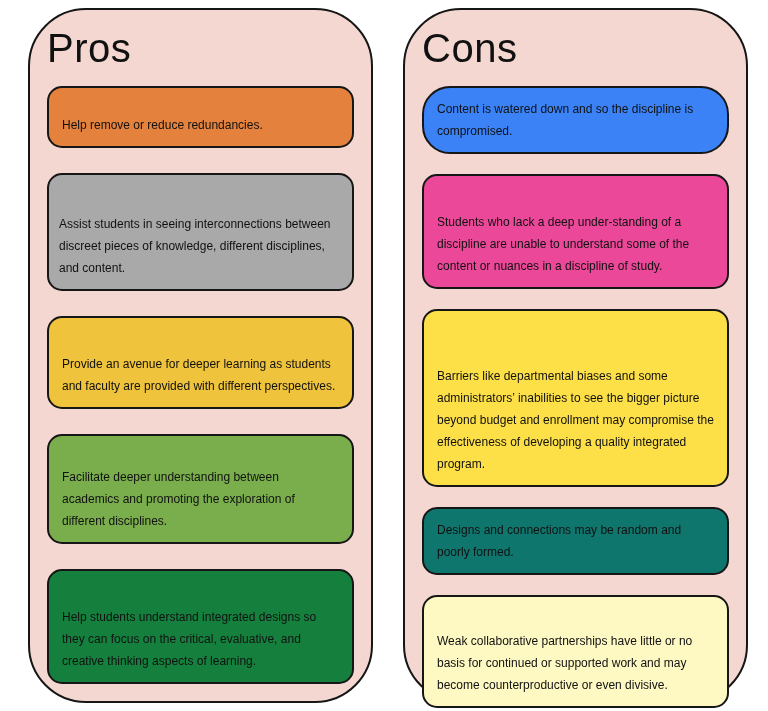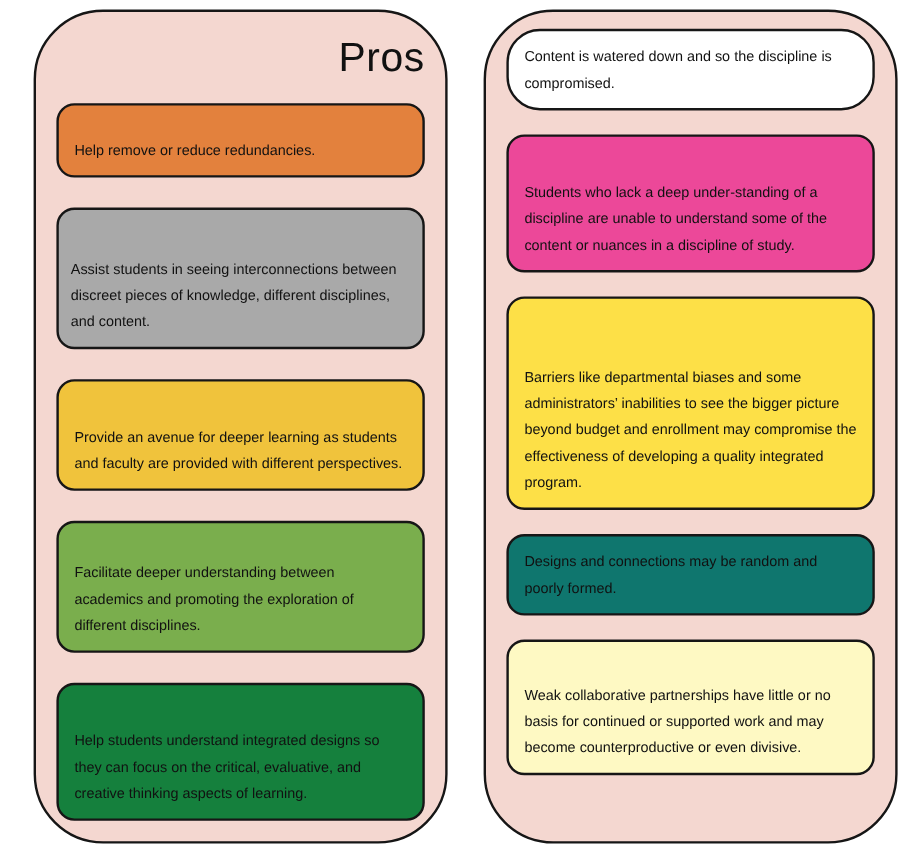--- a/index.html
+++ b/index.html
@@ -32,8 +32,8 @@
   .panel-left  { left: 28px;  }
   .panel-right { left: 403px; }
   .panel-title {
-    text-align: right;
-    font-size: 34px;
+    text-align: left;
+    font-size: 40px;
     line-height: 44px;
     font-weight: 400;
     margin: 2px 0 16px 0;

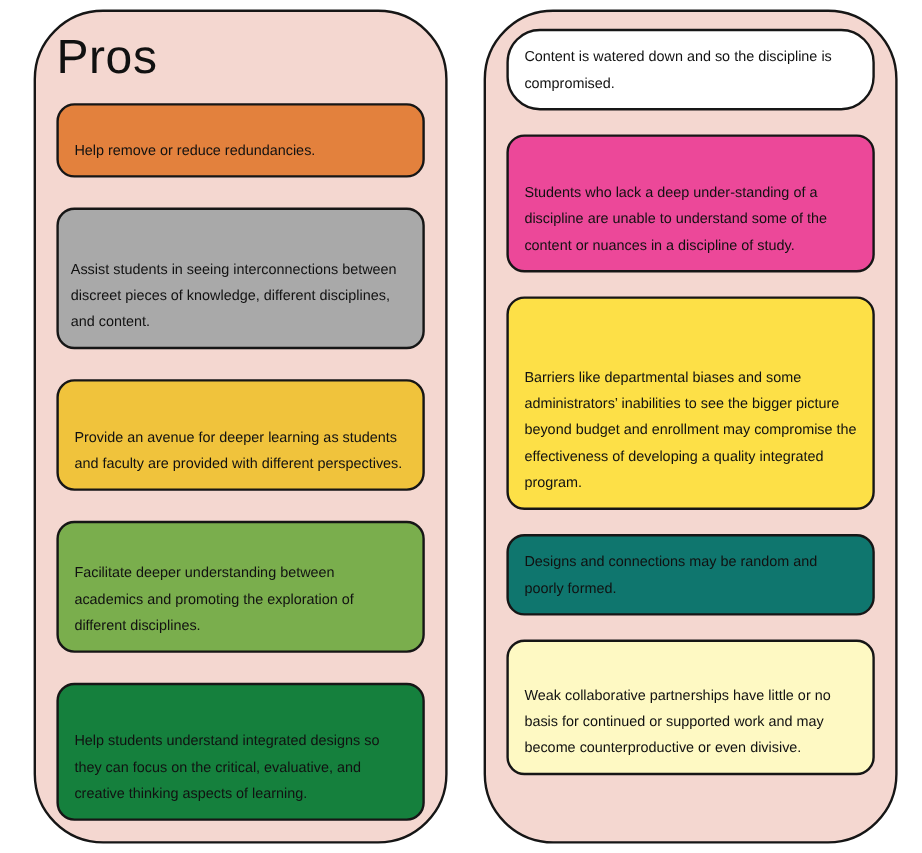--- a/index.html
+++ b/index.html
@@ -95,6 +95,7 @@
   </div>
 
   <div class="panel panel-right">
+    <div class="panel-title">Cons</div>
     <div class="items">
       <div class="item" style="background-color: #ffffff; border-radius: 28px;">
         <span>Content is watered down and so the discipline is compromised.</span>

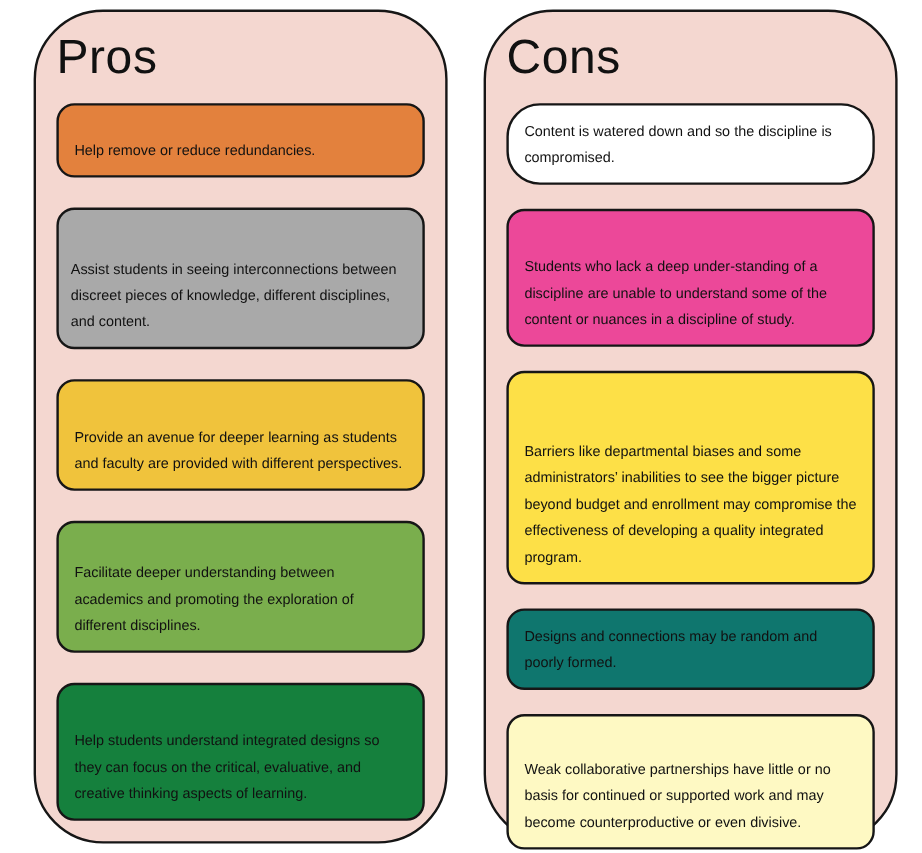--- a/index.html
+++ b/index.html
@@ -97,7 +97,7 @@
   <div class="panel panel-right">
     <div class="panel-title">Cons</div>
     <div class="items">
-      <div class="item" style="background-color: #ffffff; border-radius: 28px;">
+      <div class="item" style="background-color: #3b82f6; border-radius: 28px;">
         <span>Content is watered down and so the discipline is compromised.</span>
       </div>
       <div class="item" style="background-color: #ec4899;">

